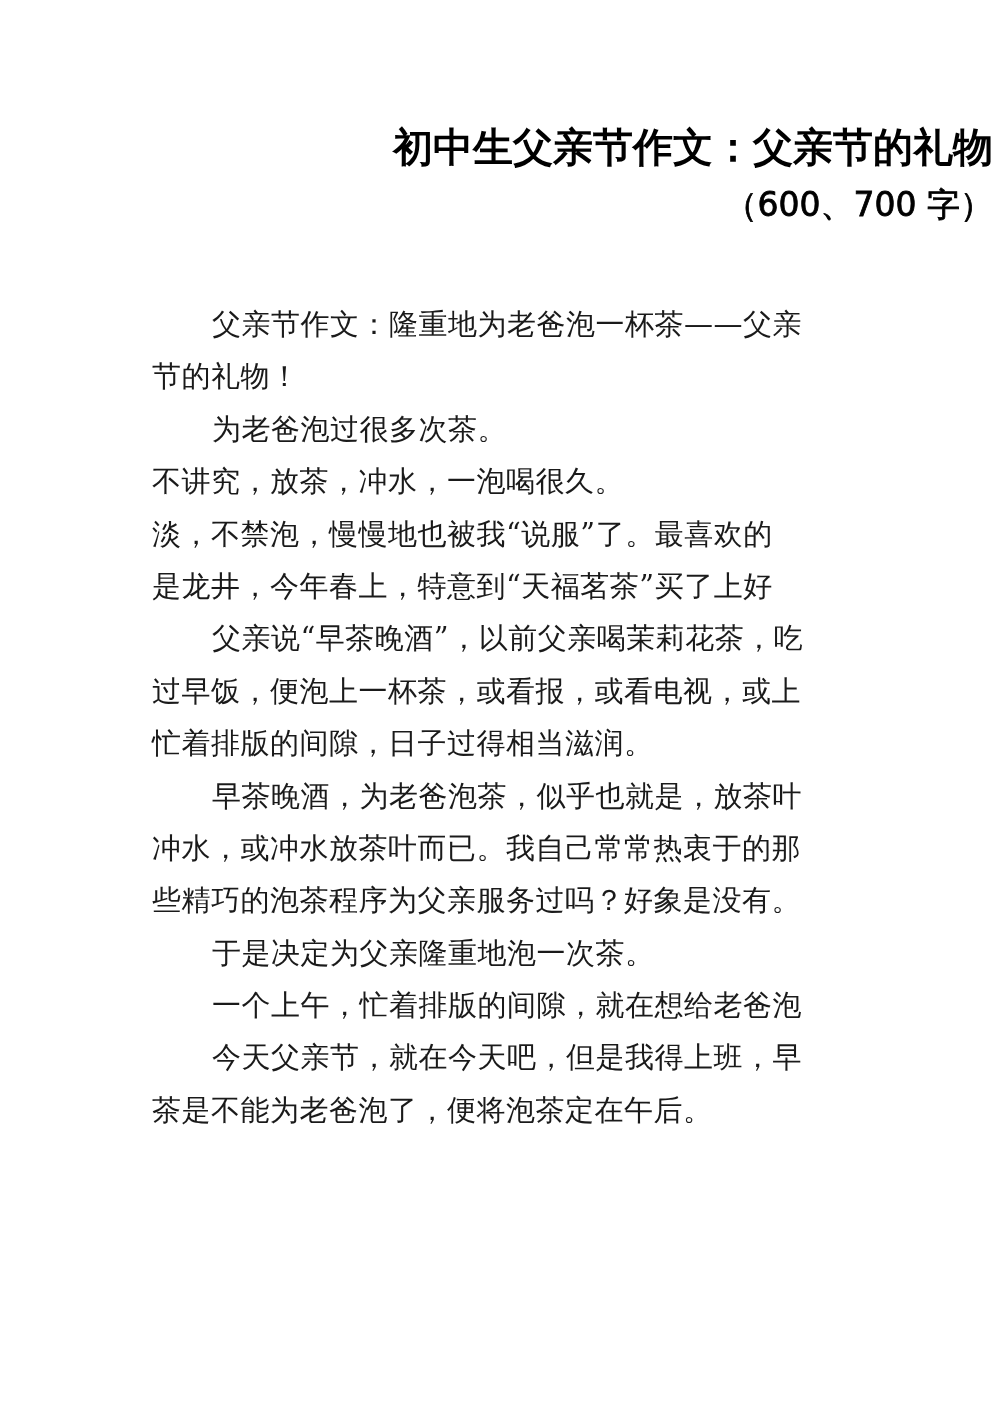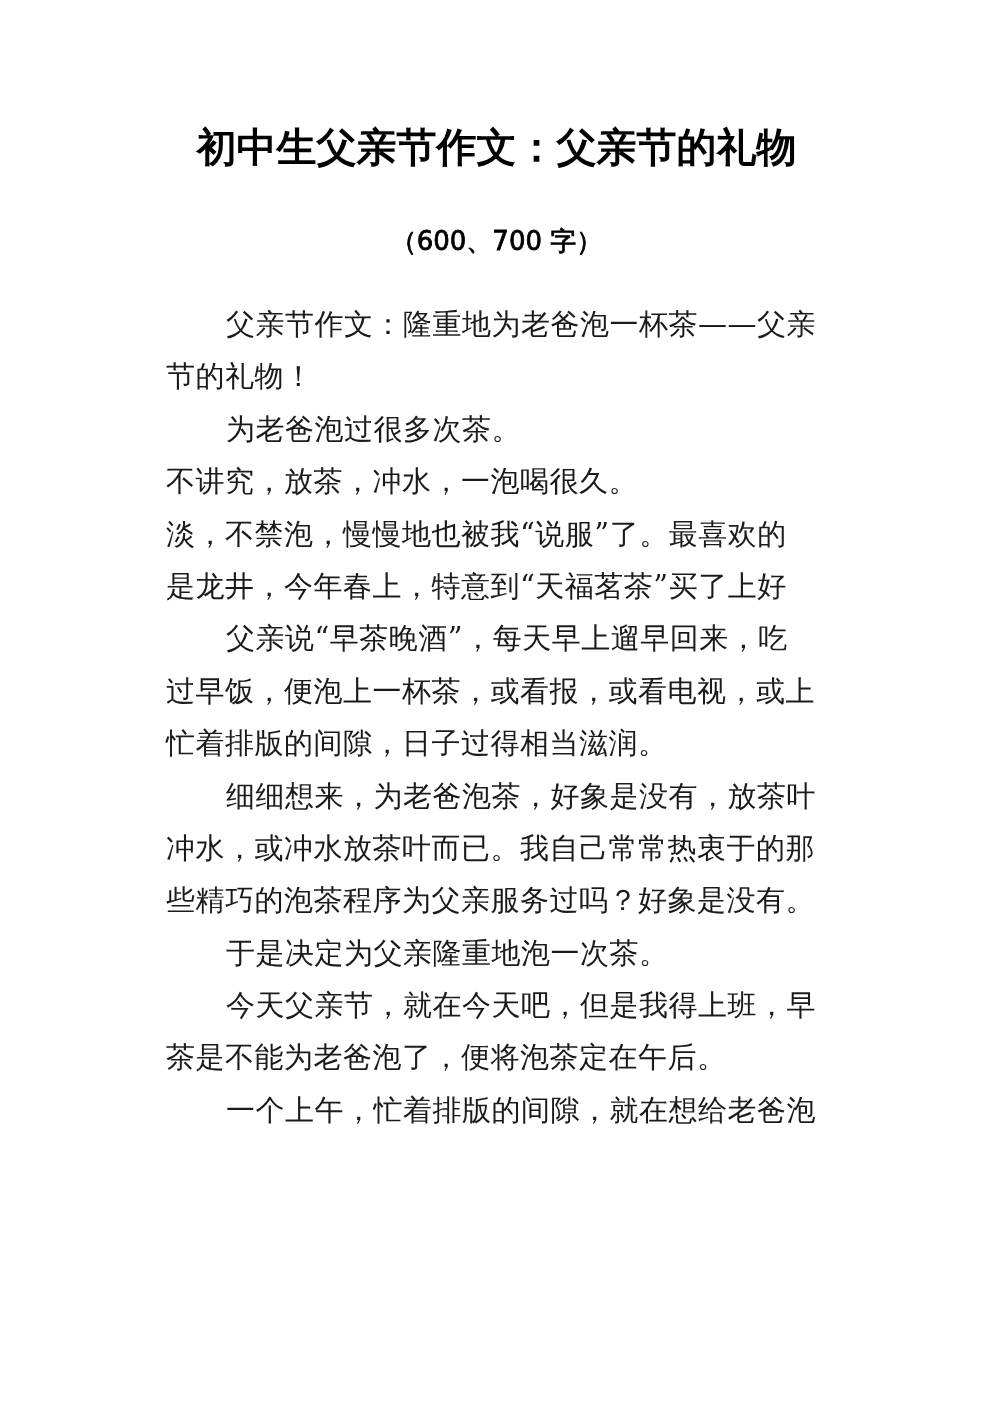--- a/index.html
+++ b/index.html
@@ -26,7 +26,7 @@
       left: 0;
       top: 118px;
       width: 993px;
-      text-align: center;
+      text-align: right;
       font-family: "DejaVu Sans", sans-serif;
       font-weight: bold;
       color: #000000;

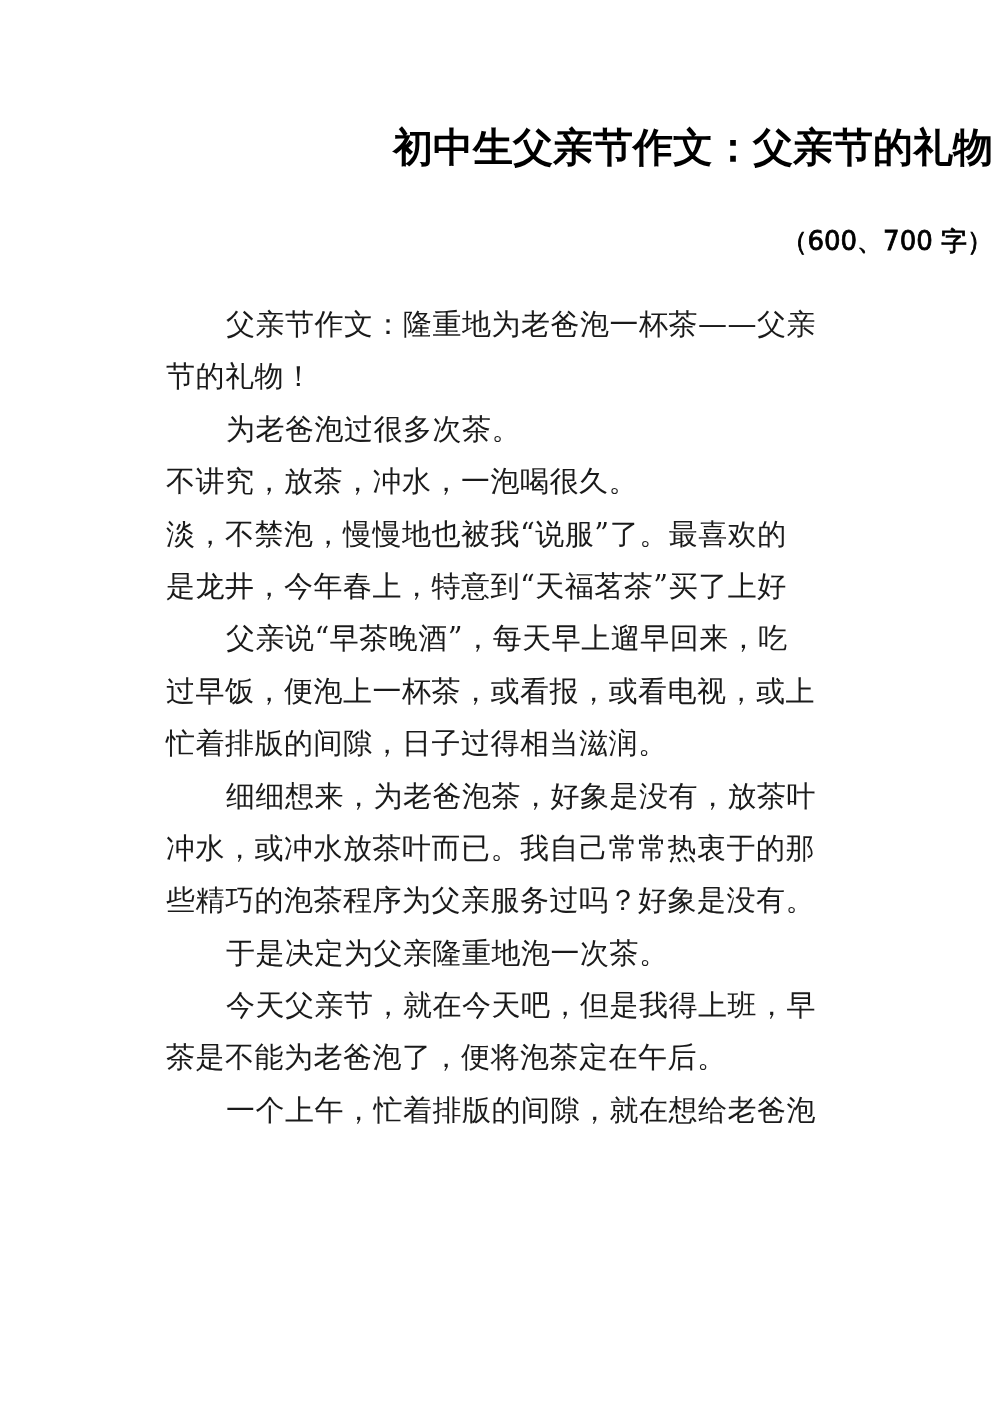--- a/index.html
+++ b/index.html
@@ -41,8 +41,7 @@
     }
     .title-line.sub {
       font-weight: normal;
-      font-size: 26px;
-      margin-top: 36px;
+      font-size: 33px;
       -webkit-text-stroke: 0.8px #000;
     }
     .body-text {

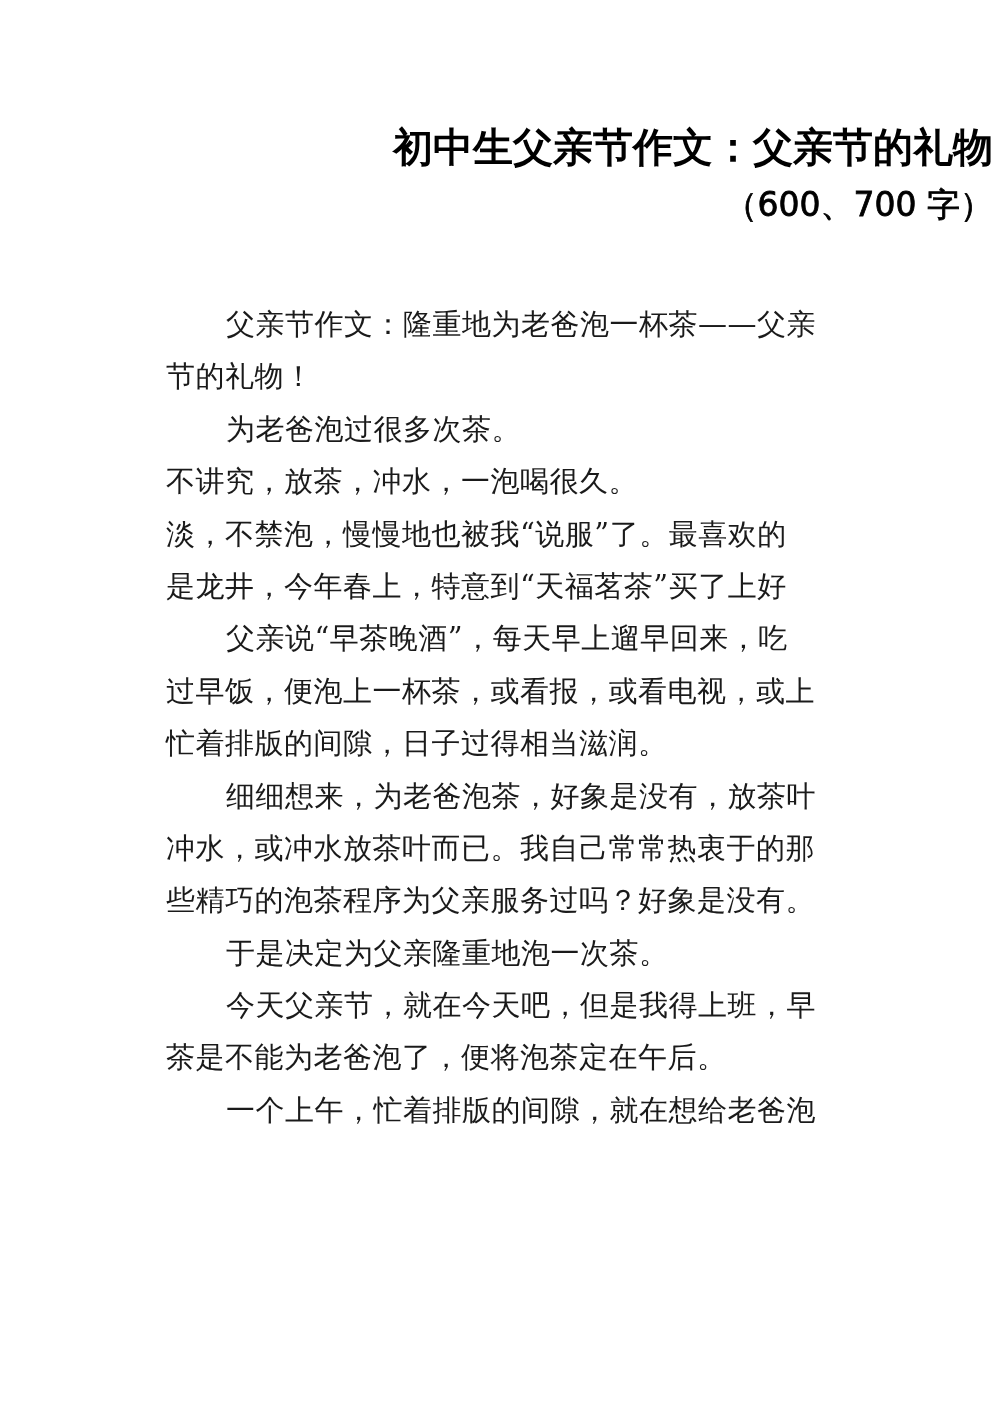--- a/index.html
+++ b/index.html
@@ -46,7 +46,7 @@
     }
     .body-text {
       position: absolute;
-      left: 166px;
+      left: 152px;
       top: 298px;
       width: 680px;
       font-family: "DejaVu Serif", serif;

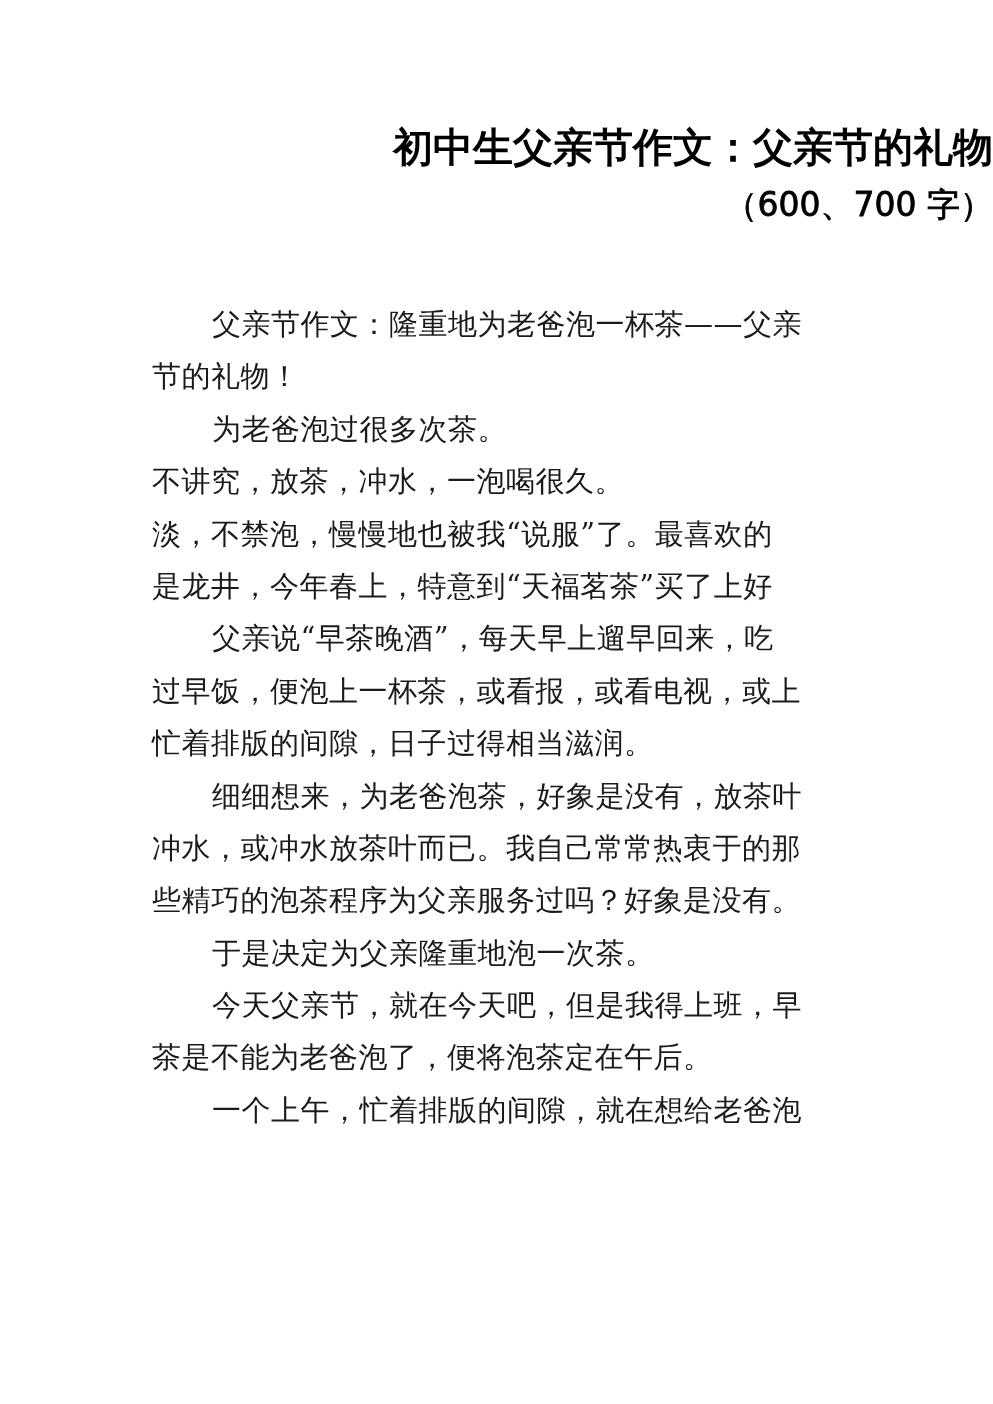--- a/index.html
+++ b/index.html
@@ -95,7 +95,7 @@
     </div>
 
     <div>
-      <span class="line indent">父亲说“早茶晚酒”，每天早上遛早回来，吃</span>
+      <span class="line indent">父亲说“早茶晚酒”，以前父亲喝茉莉花茶，吃</span>
       <span class="line">过早饭，便泡上一杯茶，或看报，或看电视，或上</span>
       <span class="line">忙着排版的间隙，日子过得相当滋润。</span>
     </div>

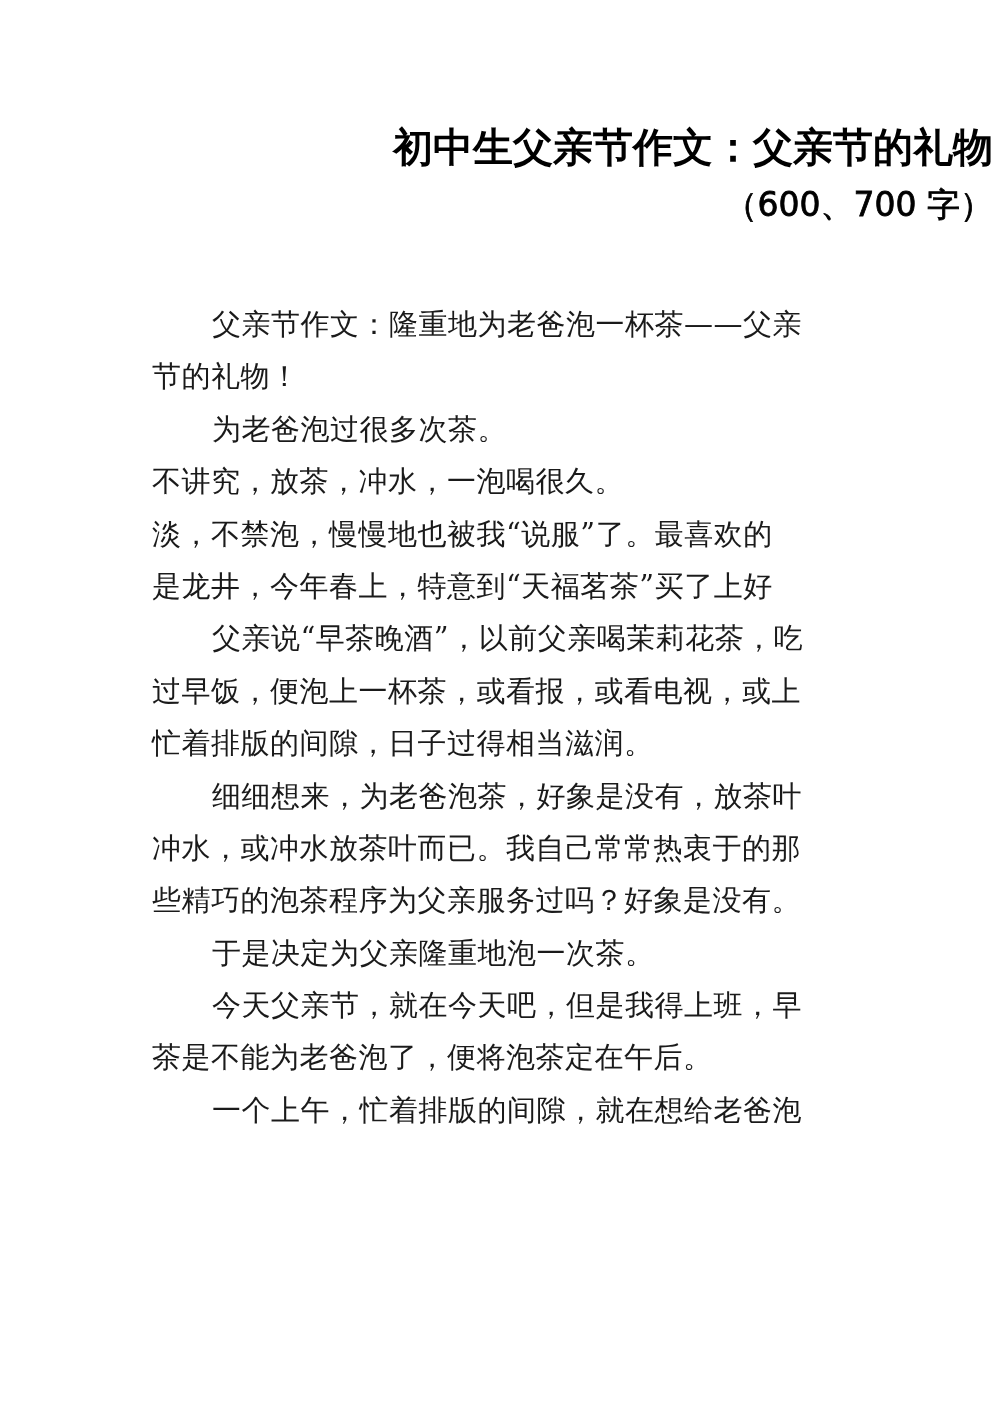--- a/index.html
+++ b/index.html
@@ -101,7 +101,7 @@
     </div>
 
     <div>
-      <span class="line indent">细细想来，为老爸泡茶，好象是没有，放茶叶</span>
+      <span class="line indent">早茶晚酒，为老爸泡茶，似乎也就是，放茶叶</span>
       <span class="line">冲水，或冲水放茶叶而已。我自己常常热衷于的那</span>
       <span class="line">些精巧的泡茶程序为父亲服务过吗？好象是没有。</span>
     </div>

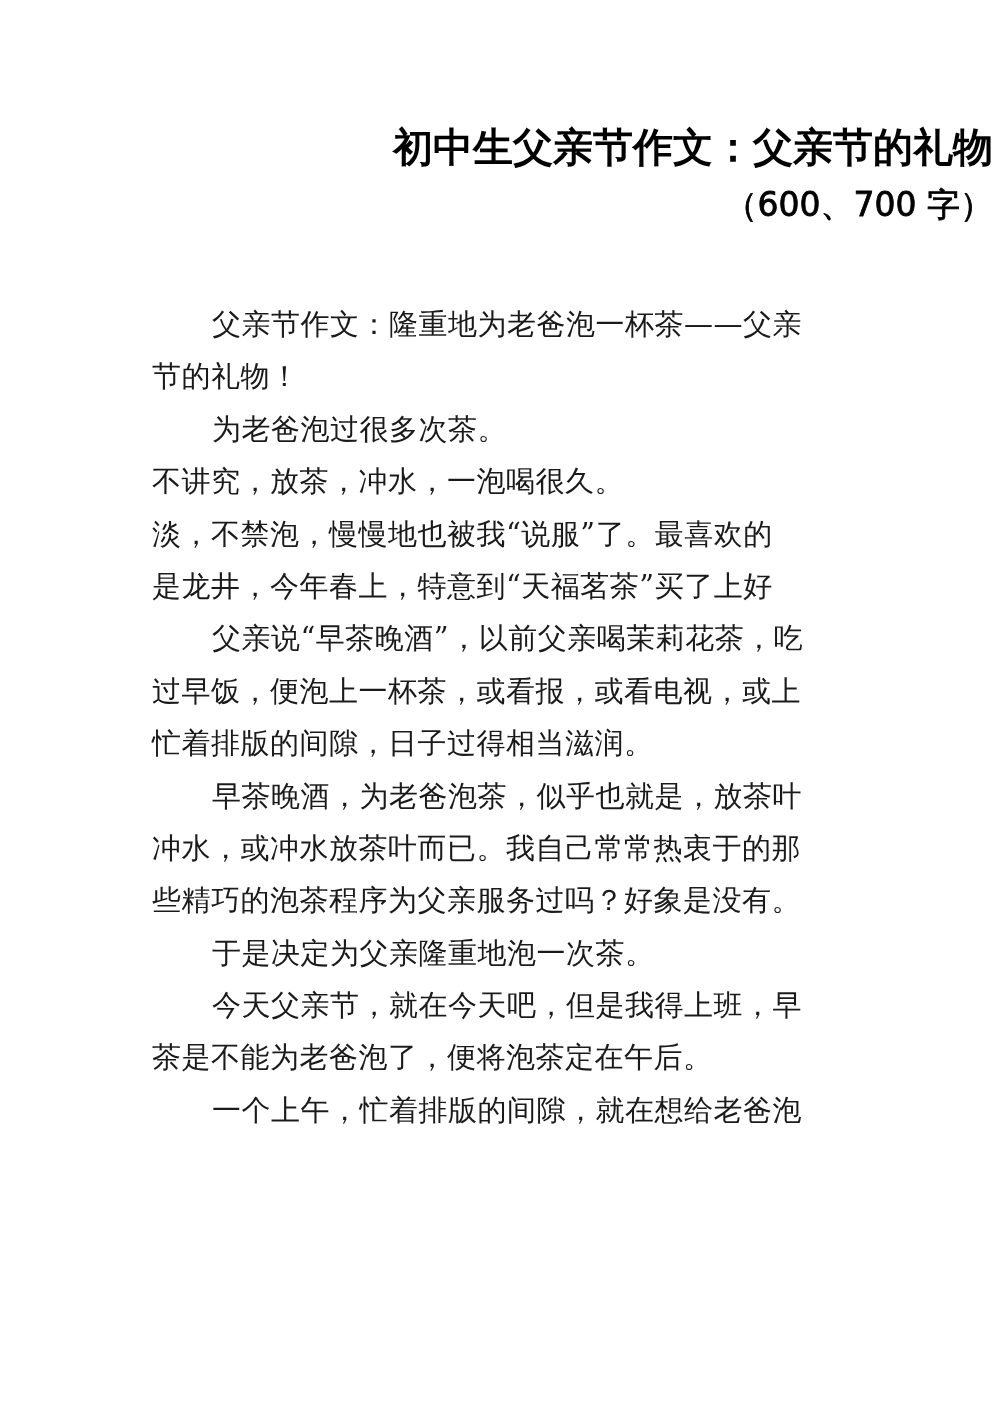--- a/index.html
+++ b/index.html
@@ -111,12 +111,12 @@
     </div>
 
     <div>
-      <span class="line indent">今天父亲节，就在今天吧，但是我得上班，早</span>
-      <span class="line">茶是不能为老爸泡了，便将泡茶定在午后。</span>
+      <span class="line indent">一个上午，忙着排版的间隙，就在想给老爸泡</span>
     </div>
 
     <div>
-      <span class="line indent">一个上午，忙着排版的间隙，就在想给老爸泡</span>
+      <span class="line indent">今天父亲节，就在今天吧，但是我得上班，早</span>
+      <span class="line">茶是不能为老爸泡了，便将泡茶定在午后。</span>
     </div>
 
   </div>

